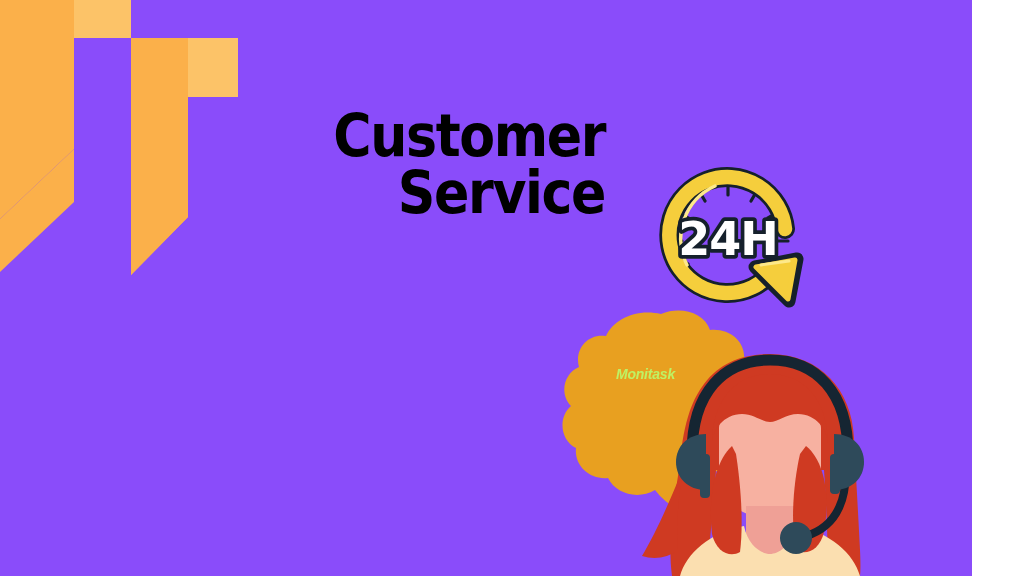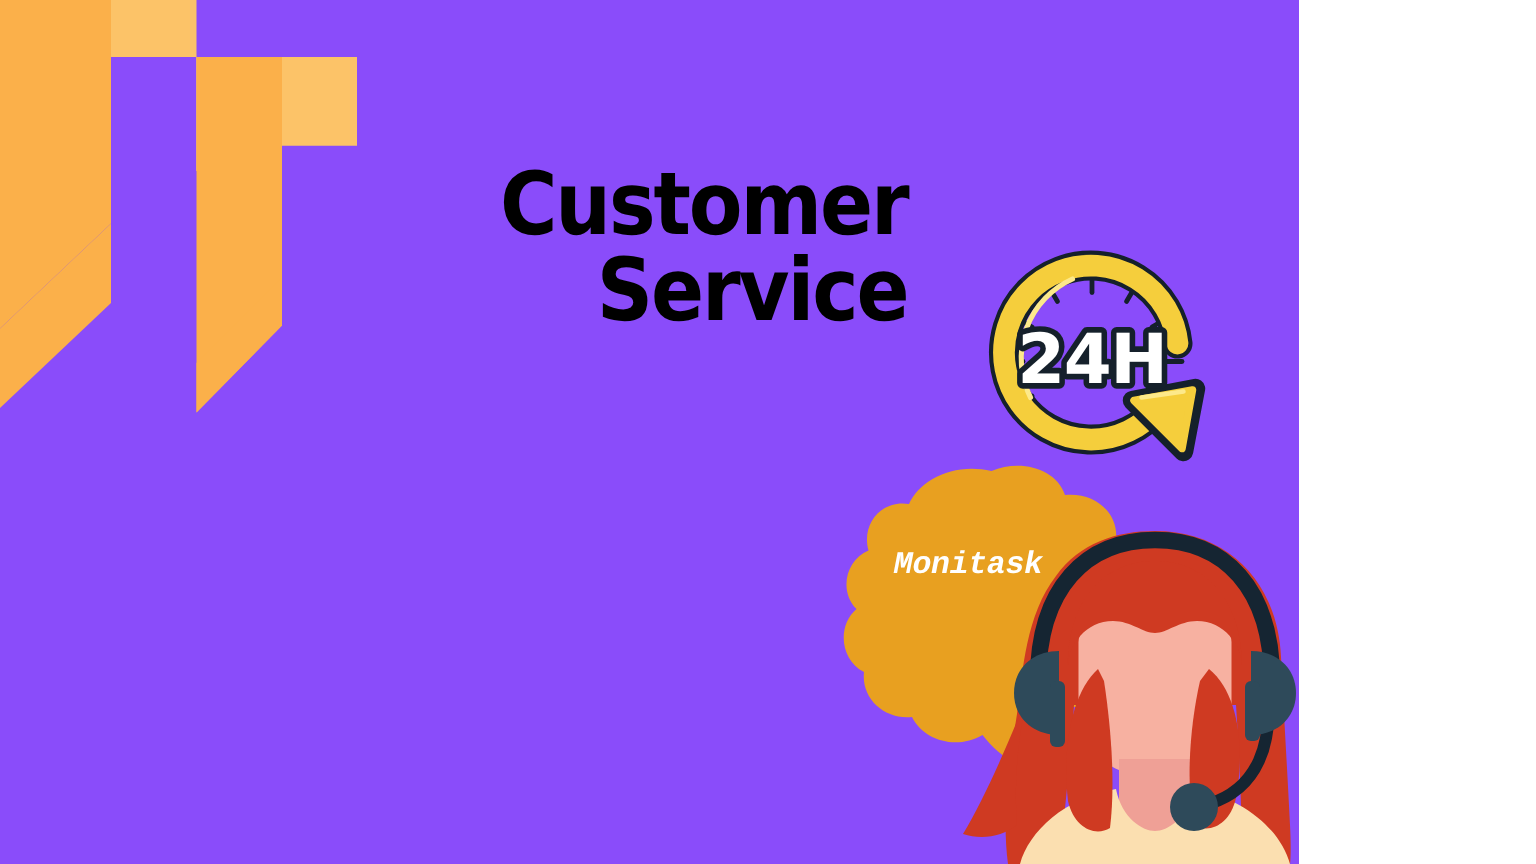--- a/index.html
+++ b/index.html
@@ -10,7 +10,7 @@
   }
   #canvas {
     position:relative;
-    width:866px; height:576px;
+    width:972px; height:576px;
     background:#8a4cfa;
     overflow:hidden;
   }

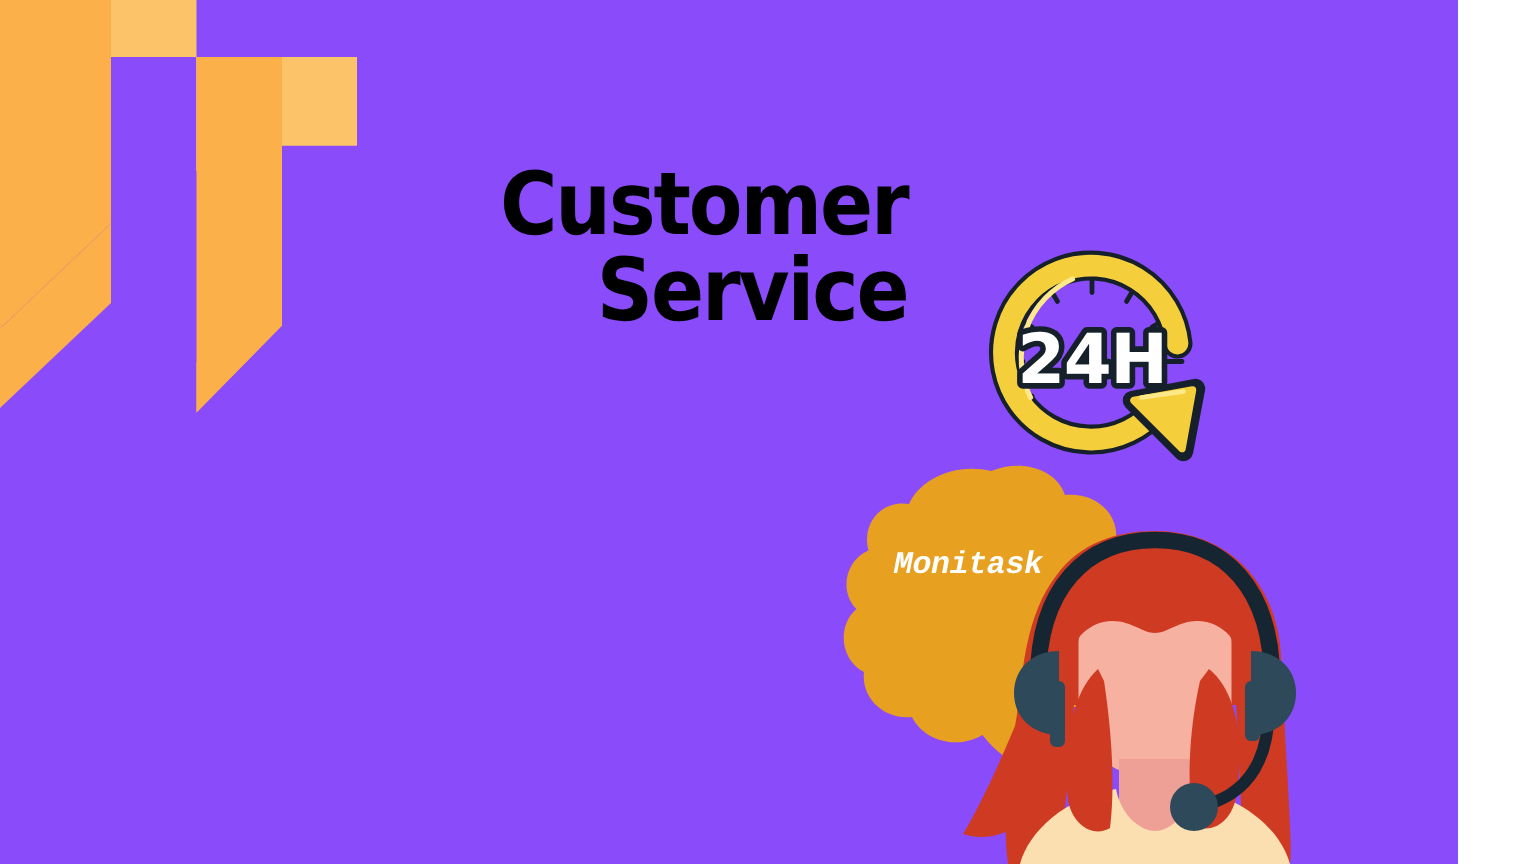--- a/index.html
+++ b/index.html
@@ -56,12 +56,12 @@
     left:588px; top:366px;
     width:115px;
     text-align:center;
-    color:#ffffff;
+    color:#bef264;
     font-weight:bold;
     font-style:italic;
-    font-size:21px;
+    font-size:14px;
     letter-spacing:-0.2px;
-    font-family:Liberation Mono, monospace;
+    font-family:Liberation Sans, sans-serif;
   }
 
   

